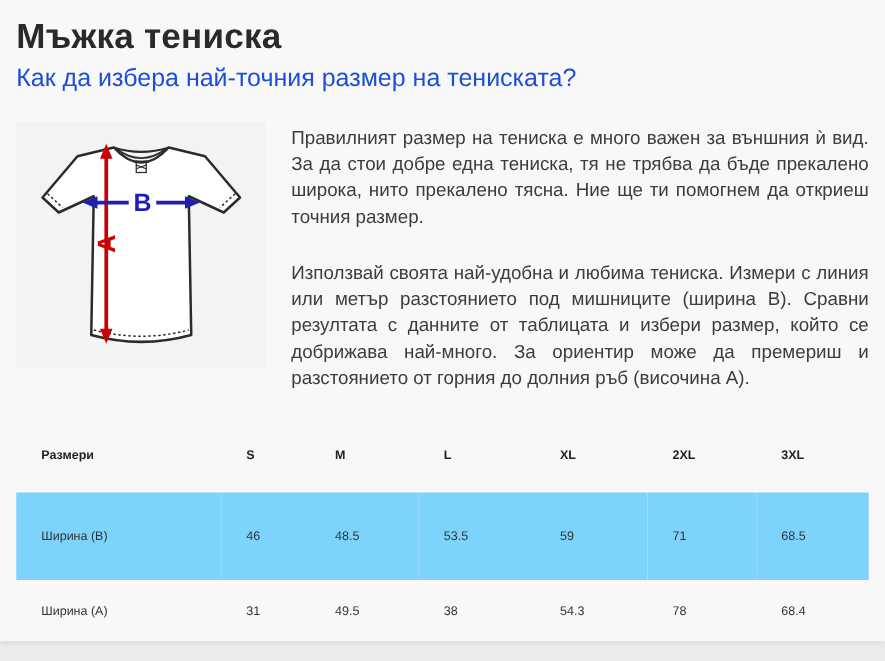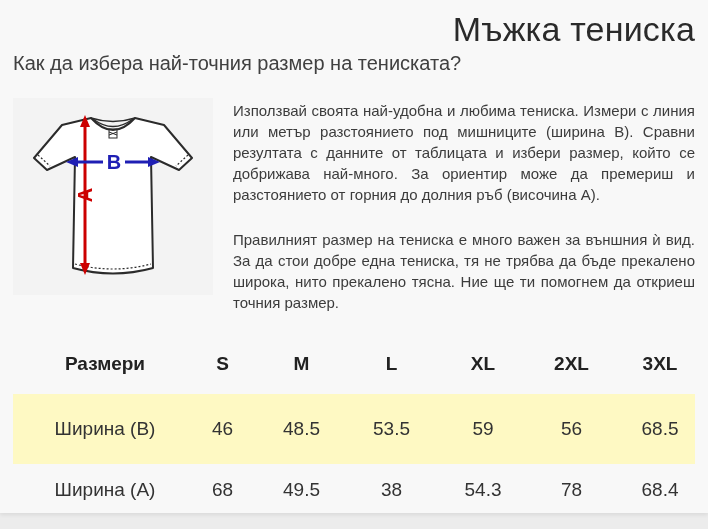--- a/index.html
+++ b/index.html
@@ -16,12 +16,11 @@
     box-shadow: 0 2px 4px rgba(0,0,0,0.08);
   }
   .page-title {
-    font-size: 34px;
-    font-weight: 400;
+    font-size: 28px;
+    font-weight: 700;
     color: #2a2a2a;
     line-height: 34px;
     letter-spacing: 0.2px;
-    text-align: right;
   }
   .page-subtitle {
     font-size: 20px;

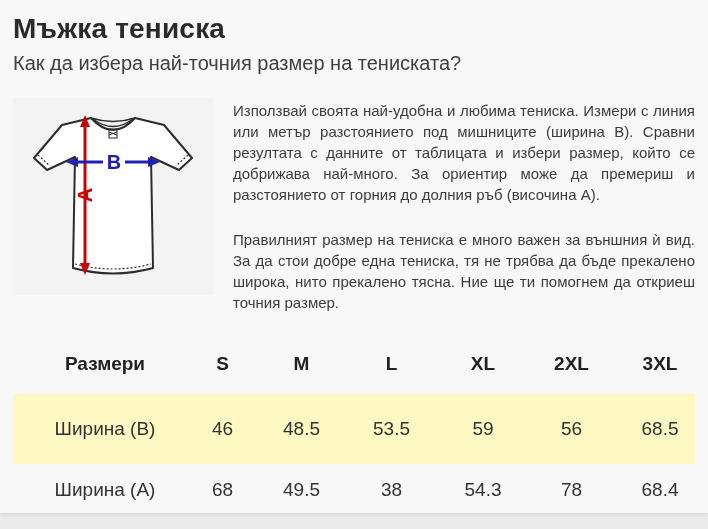--- a/index.html
+++ b/index.html
@@ -25,7 +25,7 @@
   .page-subtitle {
     font-size: 20px;
     font-weight: 400;
-    color: #404040;
+    color: #1d4ed8;
     line-height: 26px;
     margin-top: 4px;
   }

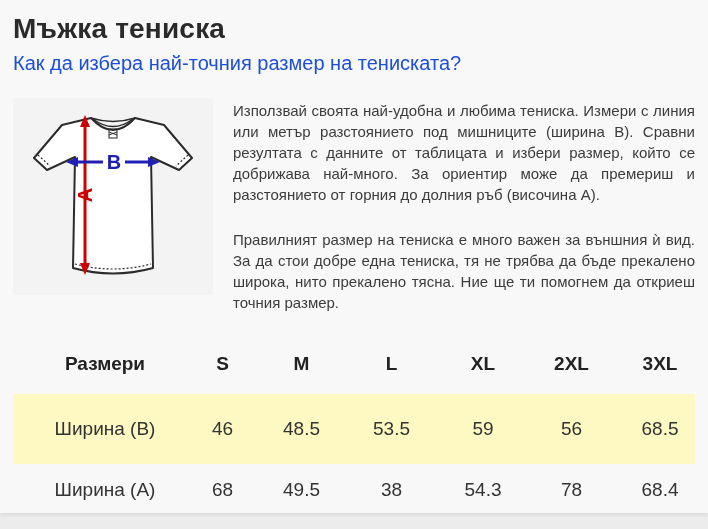--- a/index.html
+++ b/index.html
@@ -117,8 +117,8 @@
     </div>
 
     <div class="intro-text">
+      <p>Правилният размер на тениска е много важен за външния ѝ вид. За да стои добре една тениска, тя не трябва да бъде прекалено широка, нито прекалено тясна. Ние ще ти помогнем да откриеш точния размер.</p>
       <p>Използвай своята най-удобна и любима тениска. Измери с линия или метър разстоянието под мишниците (ширина B). Сравни резултата с данните от таблицата и избери размер, който се добрижава най-много. За ориентир може да премериш и разстоянието от горния до долния ръб (височина A).</p>
-      <p>Правилният размер на тениска е много важен за външния ѝ вид. За да стои добре една тениска, тя не трябва да бъде прекалено широка, нито прекалено тясна. Ние ще ти помогнем да откриеш точния размер.</p>
     </div>
   </div>
 

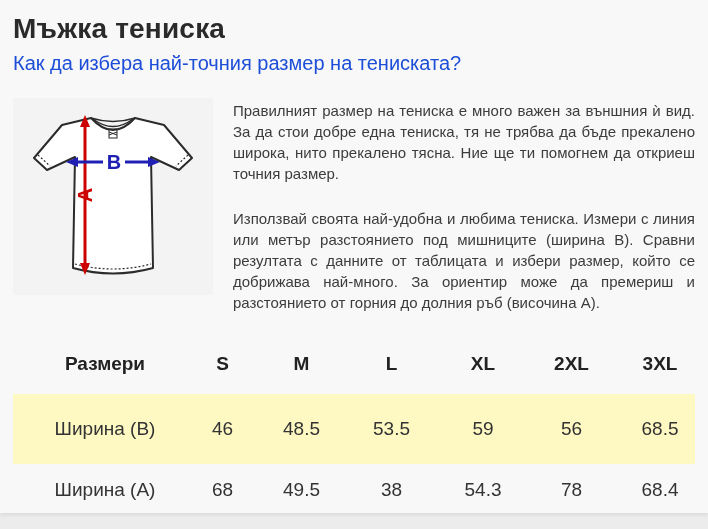--- a/index.html
+++ b/index.html
@@ -57,10 +57,10 @@
     table-layout: fixed;
   }
   .size-table th, .size-table td {
-    text-align: center;
+    text-align: left;
     vertical-align: middle;
     padding: 0 0 0 20px;
-    font-size: 19px;
+    font-size: 10px;
   }
   .size-table thead tr { height: 60px; }
   .size-table th { font-weight: 700; color: #222222; }

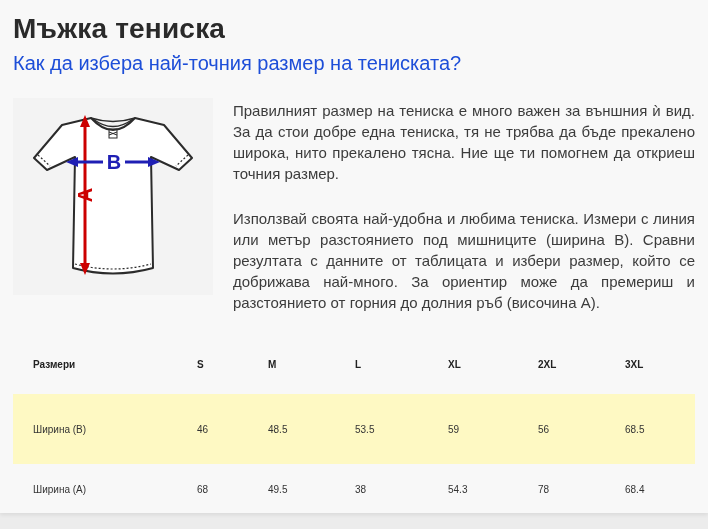--- a/index.html
+++ b/index.html
@@ -65,7 +65,7 @@
   .size-table thead tr { height: 60px; }
   .size-table th { font-weight: 700; color: #222222; }
   .size-table td { color: #333333; }
-  .row-width  { height: 70px; background: #fef9c3; }
+  .row-width  { height: 70px; background: #7dd3fc; }
   .row-length { height: 51px; background: transparent; }
 </style>
 </head>

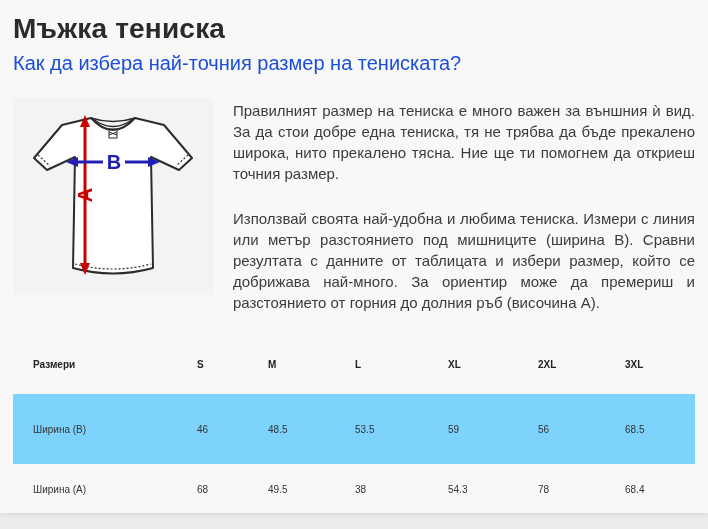--- a/index.html
+++ b/index.html
@@ -150,7 +150,7 @@
         <td>48.5</td>
         <td>53.5</td>
         <td>59</td>
-        <td>56</td>
+        <td>71</td>
         <td>68.5</td>
       </tr>
       <tr class="row-length">

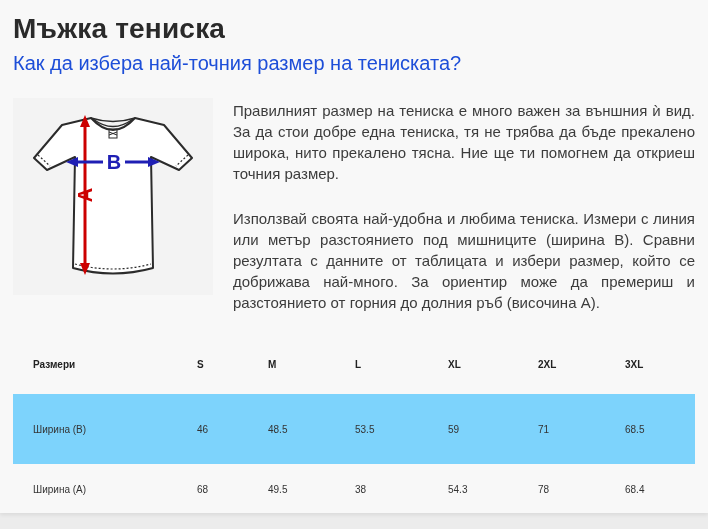--- a/index.html
+++ b/index.html
@@ -155,7 +155,7 @@
       </tr>
       <tr class="row-length">
         <td>Ширина (A)</td>
-        <td>68</td>
+        <td>31</td>
         <td>49.5</td>
         <td>38</td>
         <td>54.3</td>

